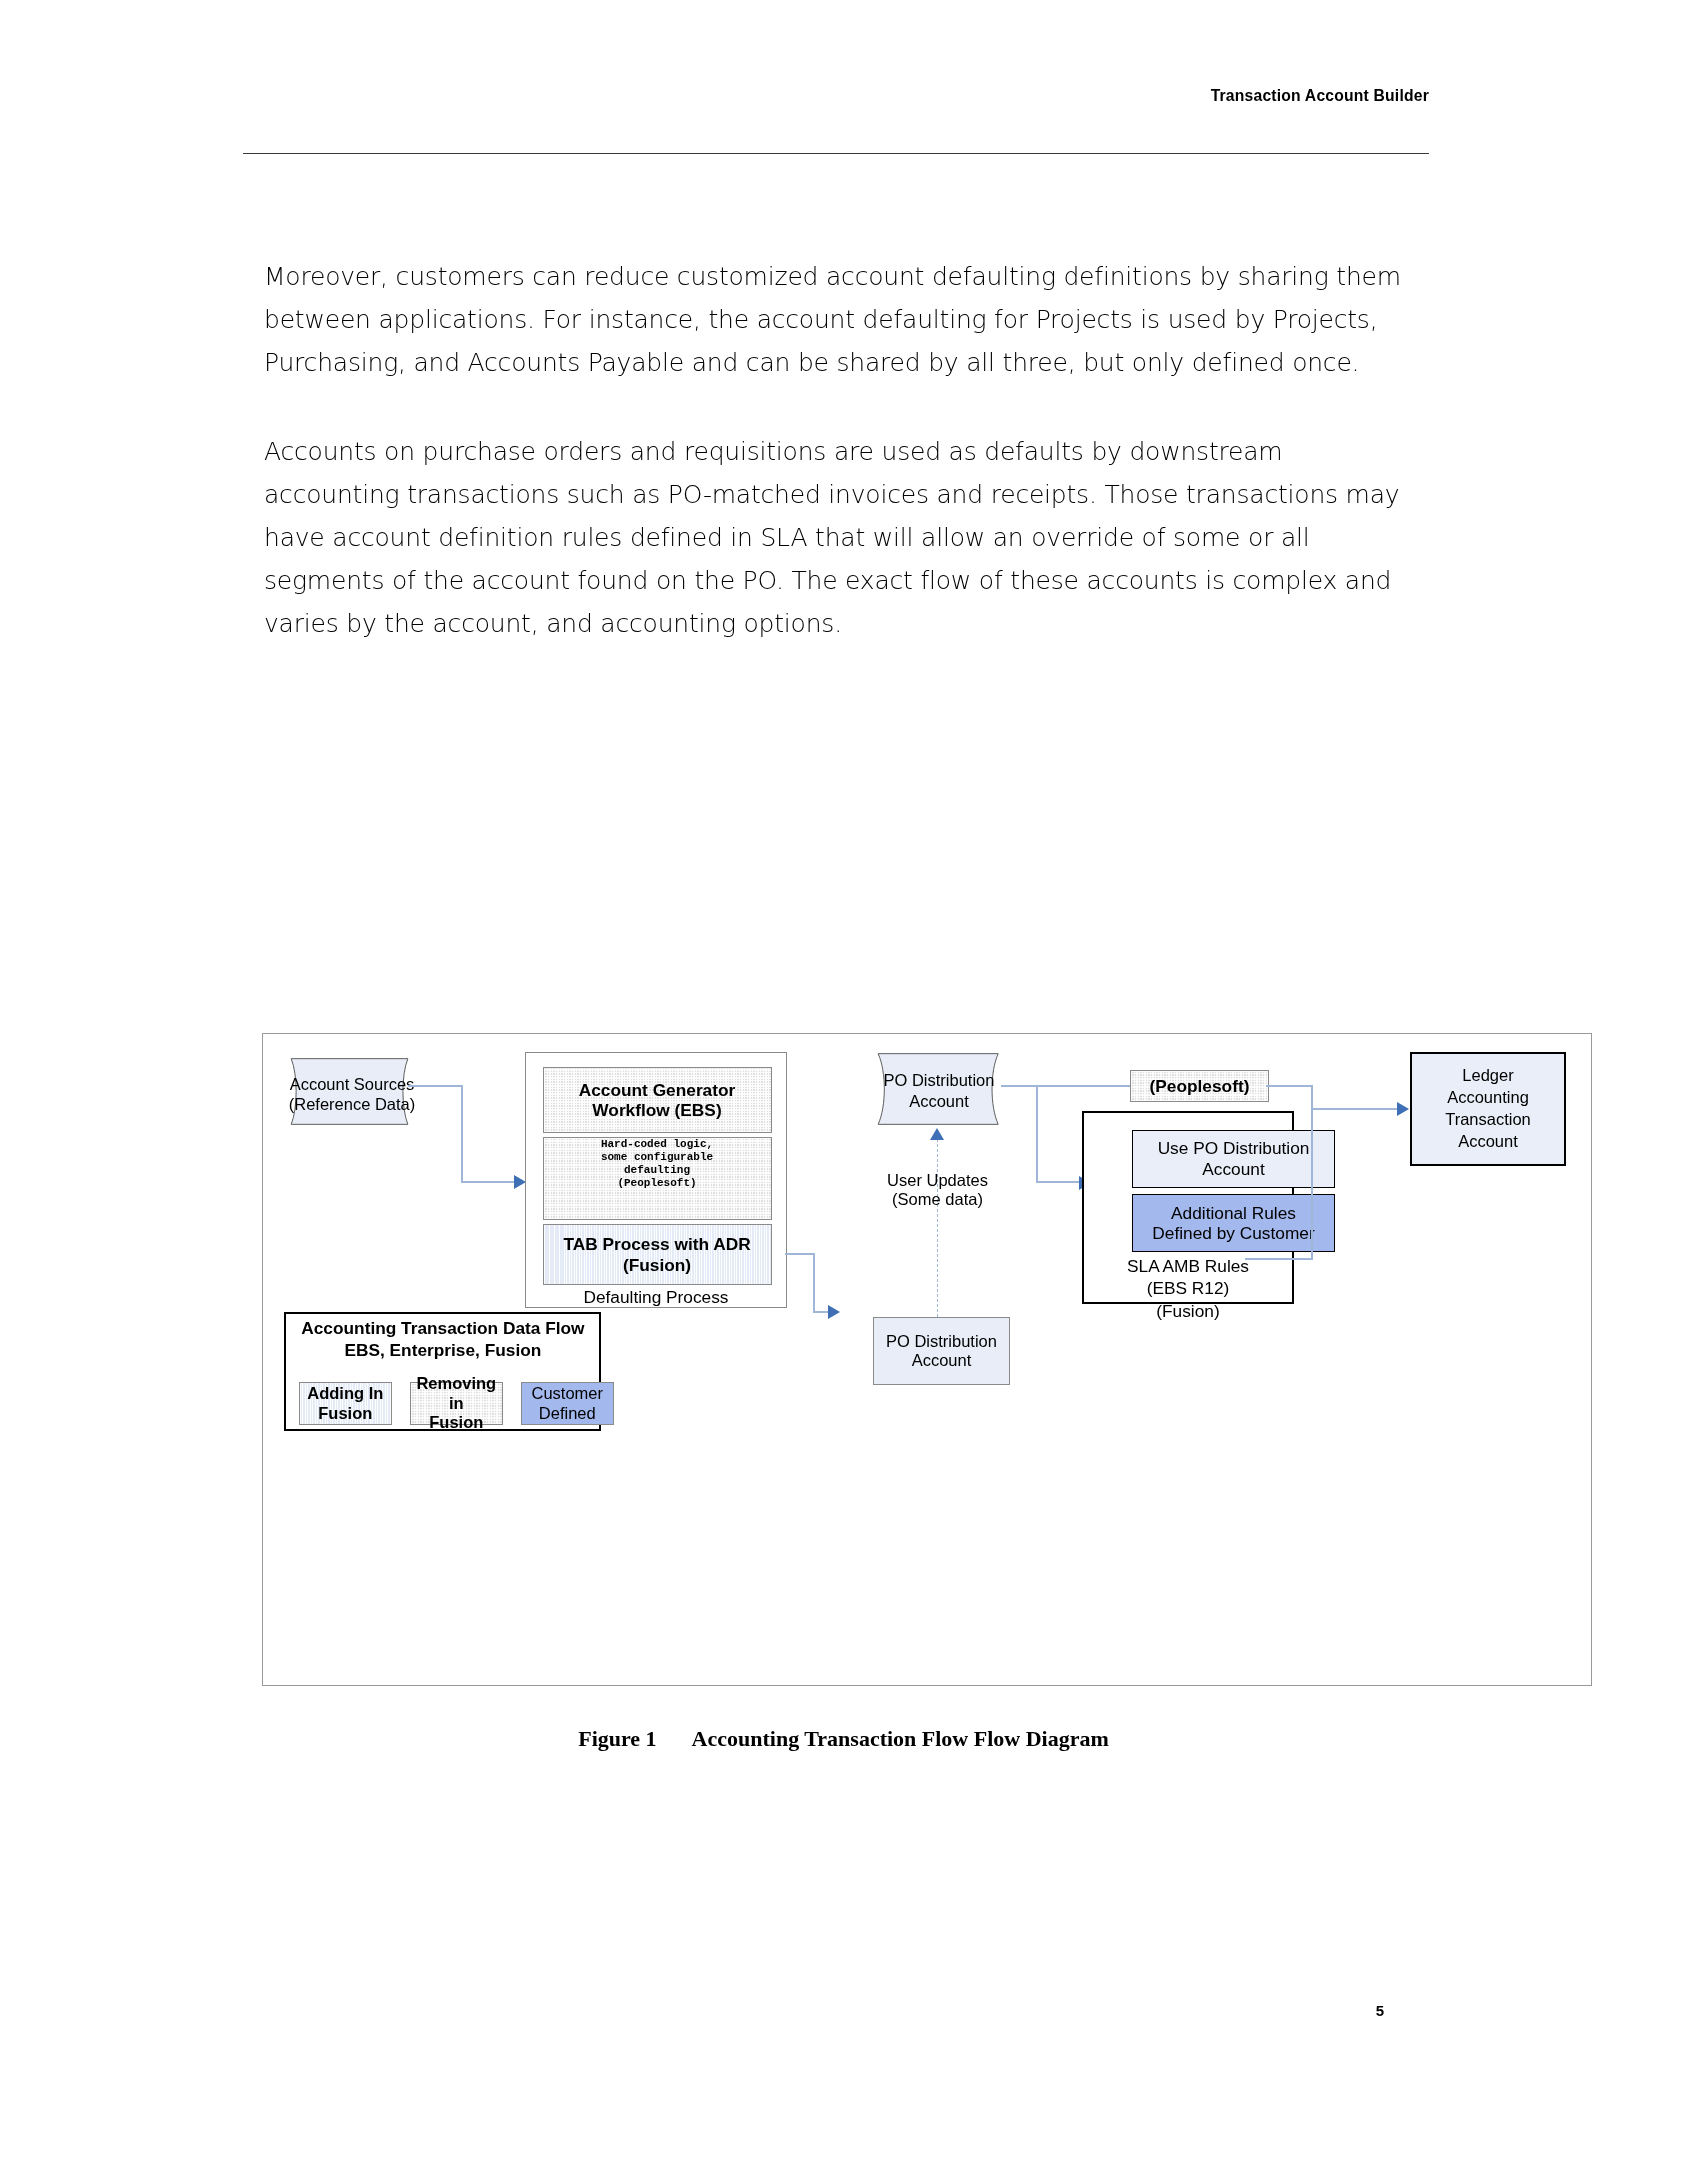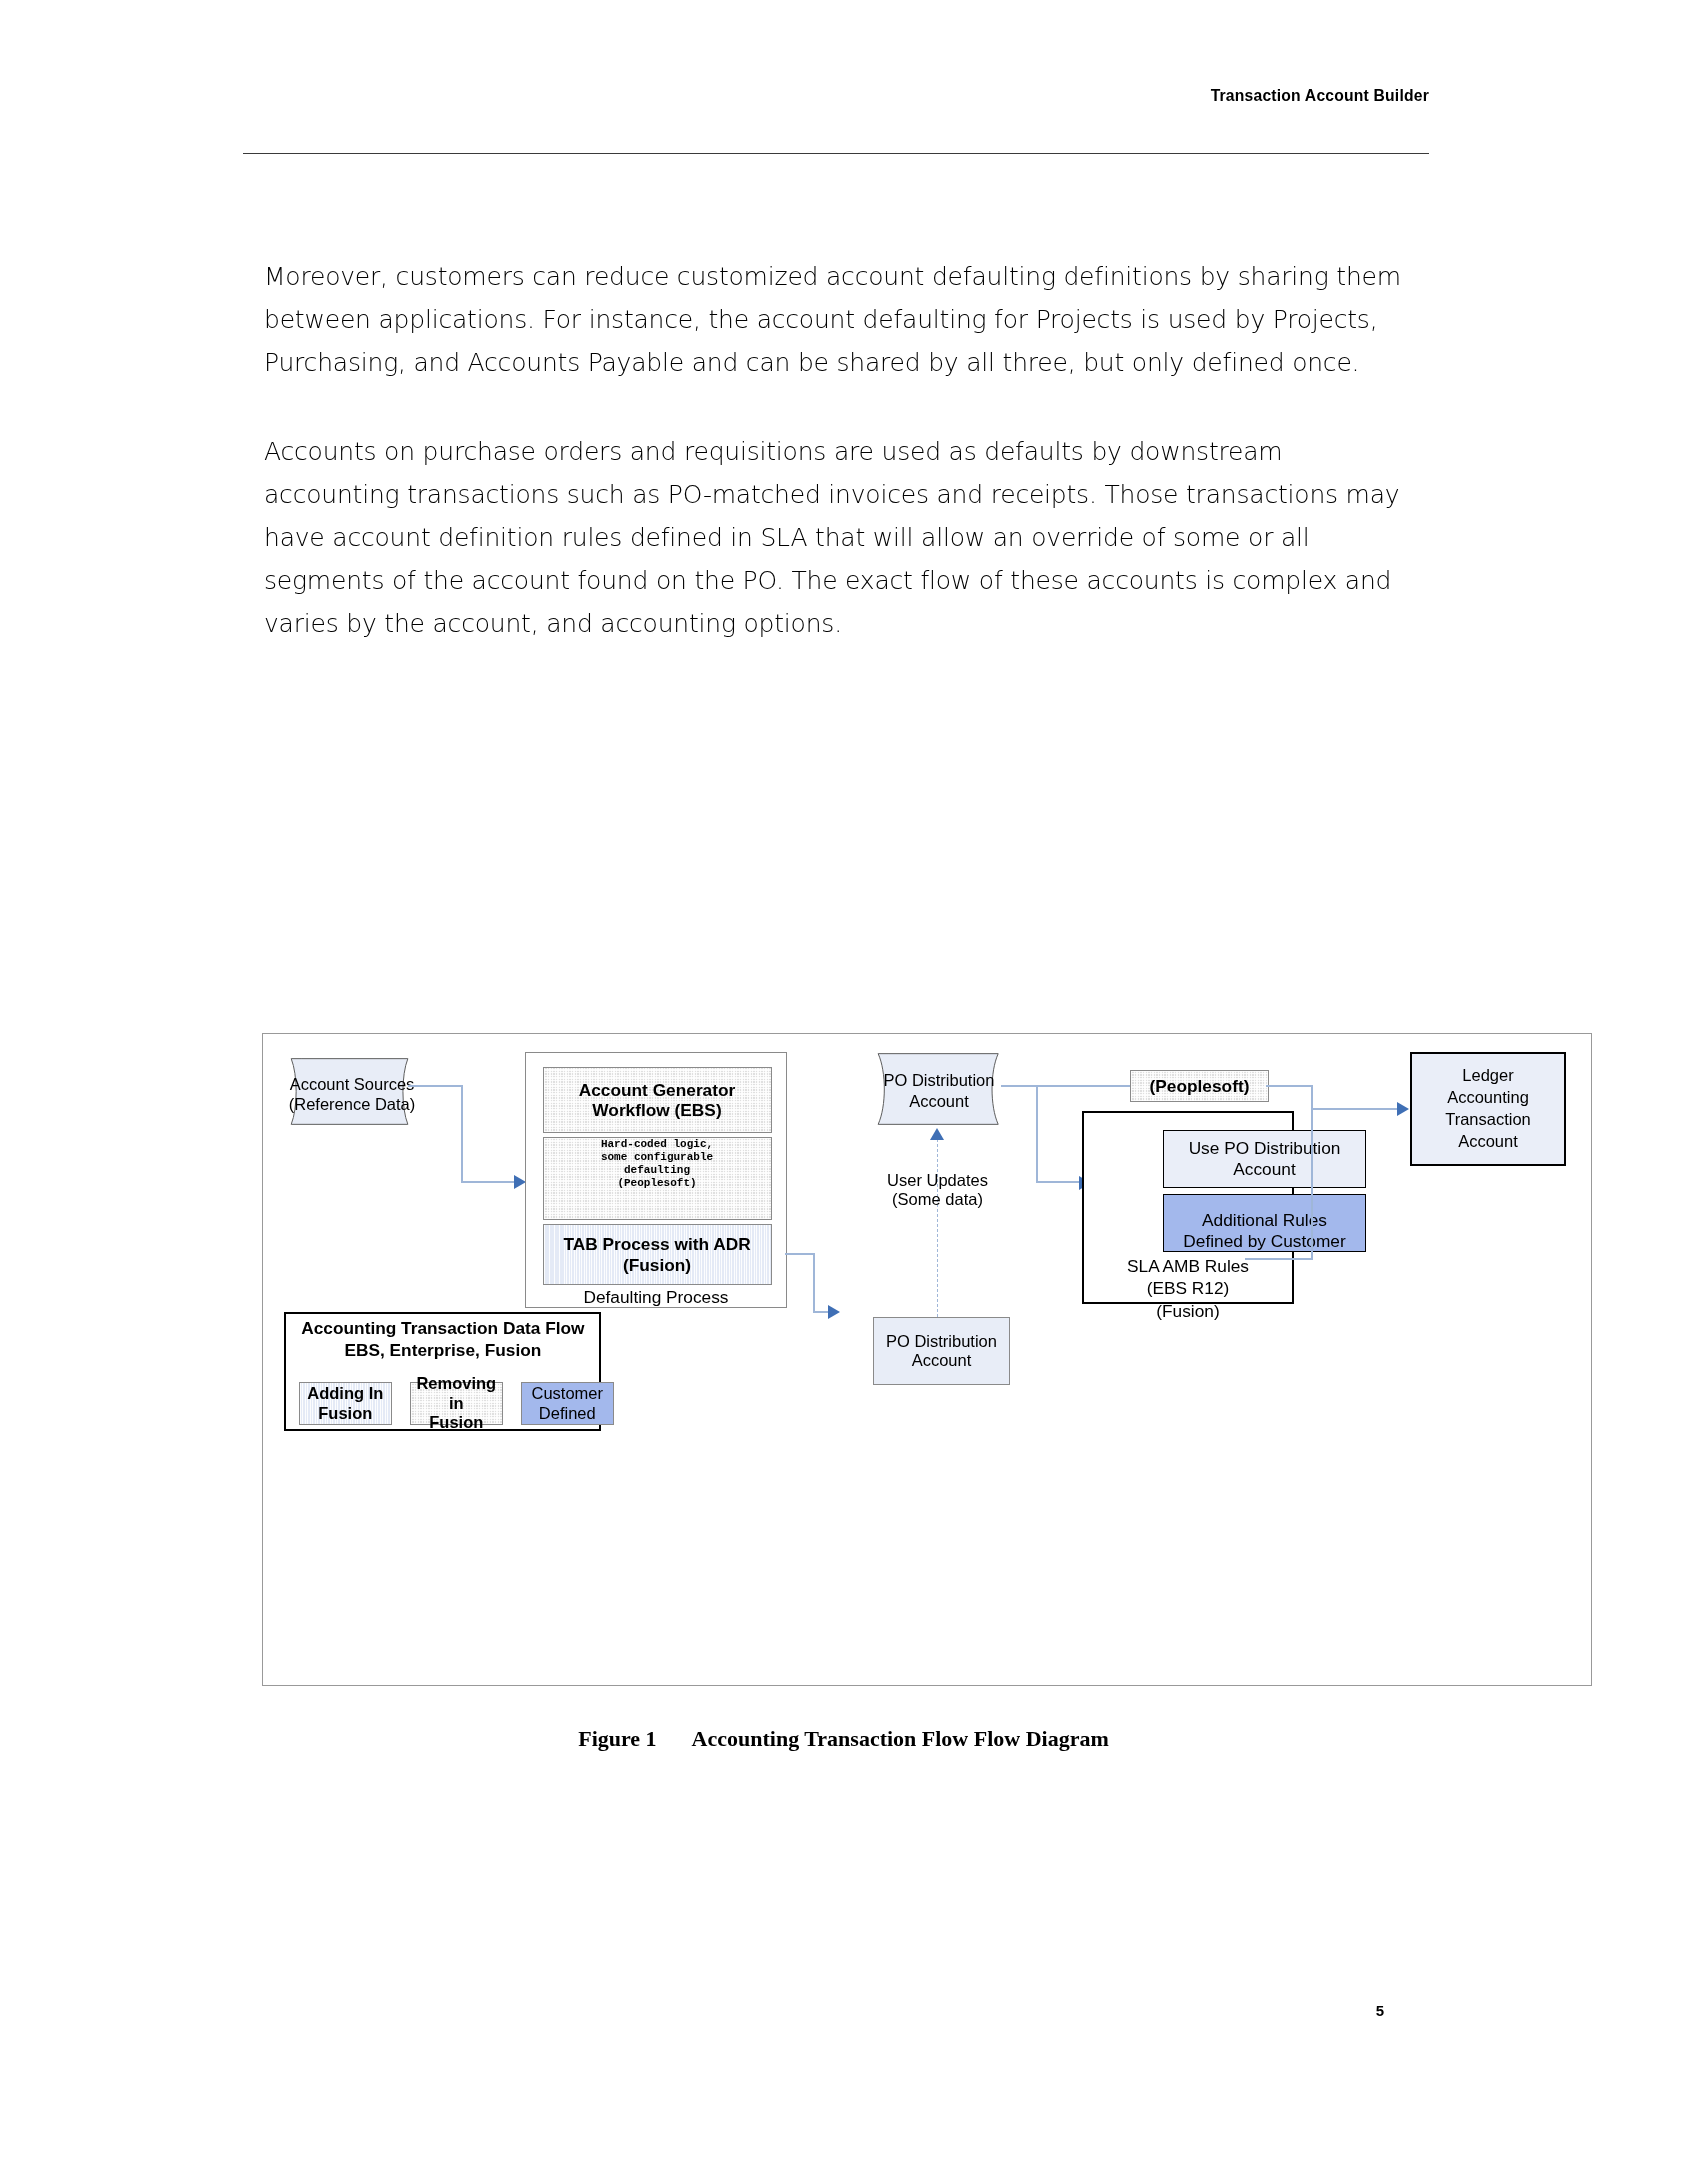--- a/index.html
+++ b/index.html
@@ -98,7 +98,7 @@
   
   .bd-thin { border: 0.8px solid #8a8a8a; }
   .bd-thick { border: 2.5px solid #000000; }
-  .bd-med { border: 1.6px solid #000000; margin-left: 31px; }
+  .bd-med { border: 1.6px solid #000000; }
 
   
   .doc-shape {

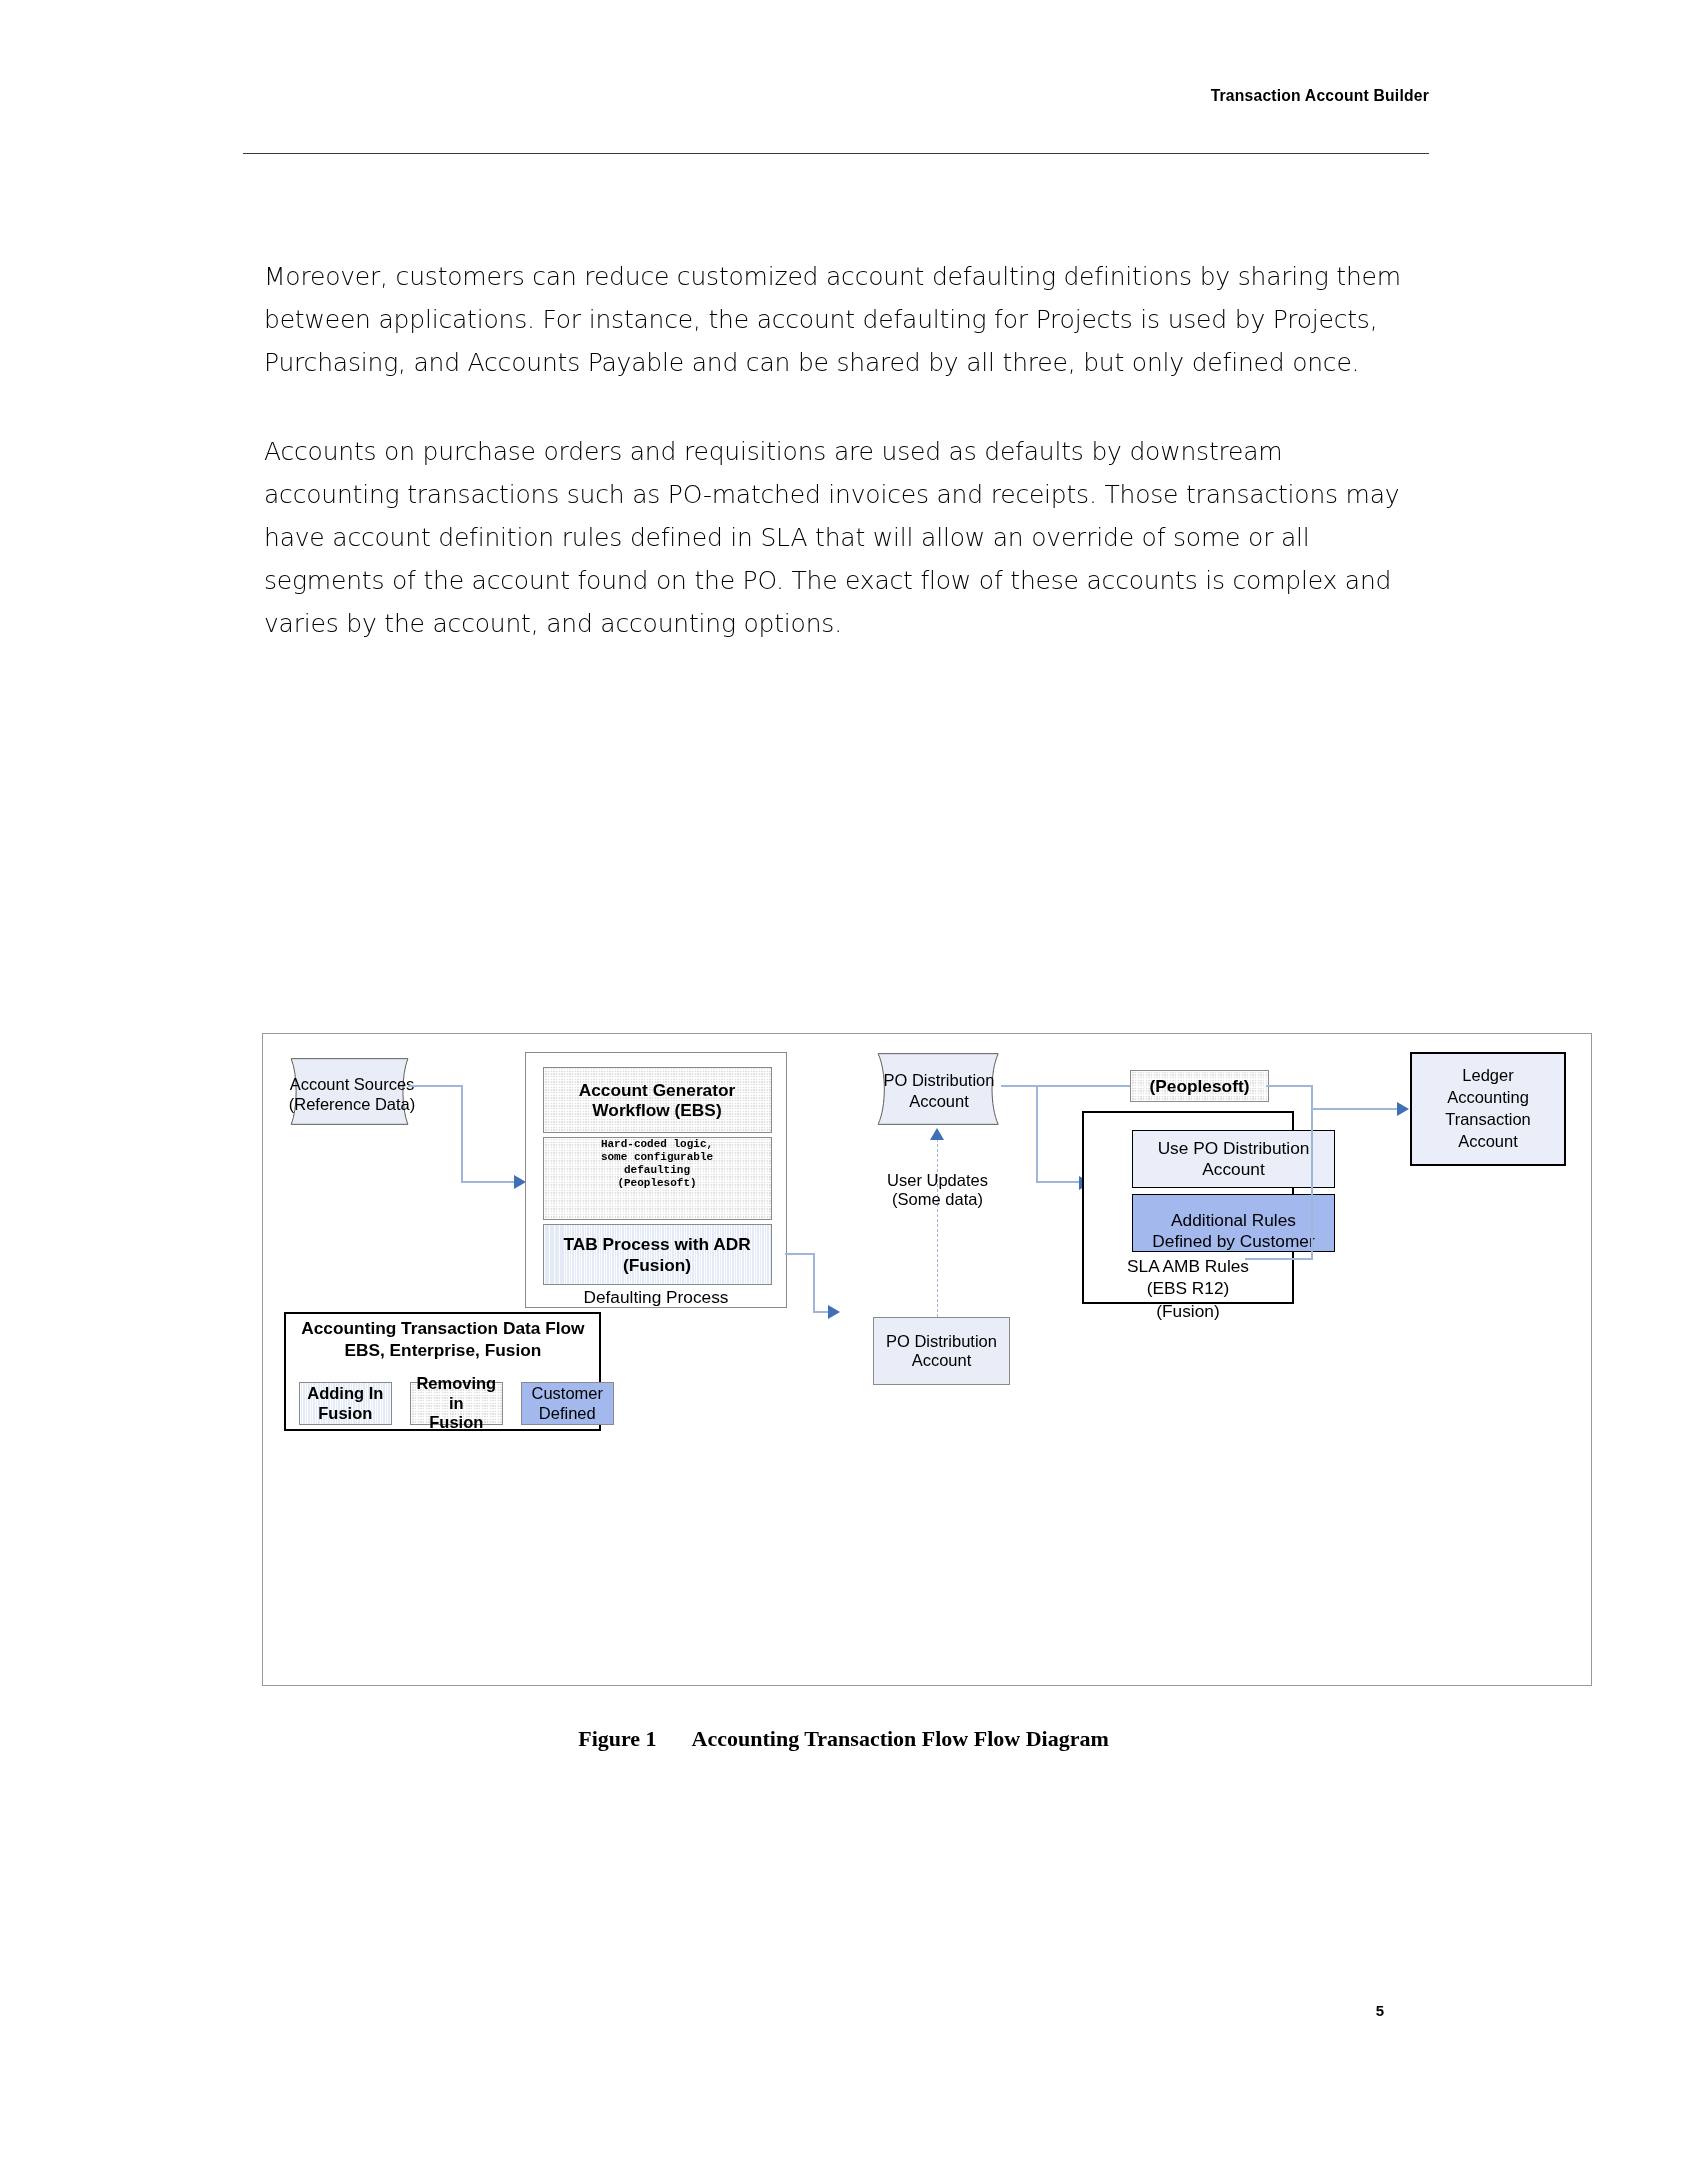--- a/index.html
+++ b/index.html
@@ -276,7 +276,7 @@
       </div>
     </div>
 
-    <div class="fig bd-med fill-bluesolid node-txt" style="left:48px; top:81px; width:201px; height:56px; font-size:17.3px; display:flex; align-items:flex-end; justify-content:center;">
+    <div class="fig bd-med fill-bluesolid node-txt" style="left:48px; top:81px; width:201px; height:56px; font-size:17.3px; display:flex; align-items:center; justify-content:center;">
       <div>
         <span>Additional Rules</span><br>
         <span>Defined by Customer</span>

